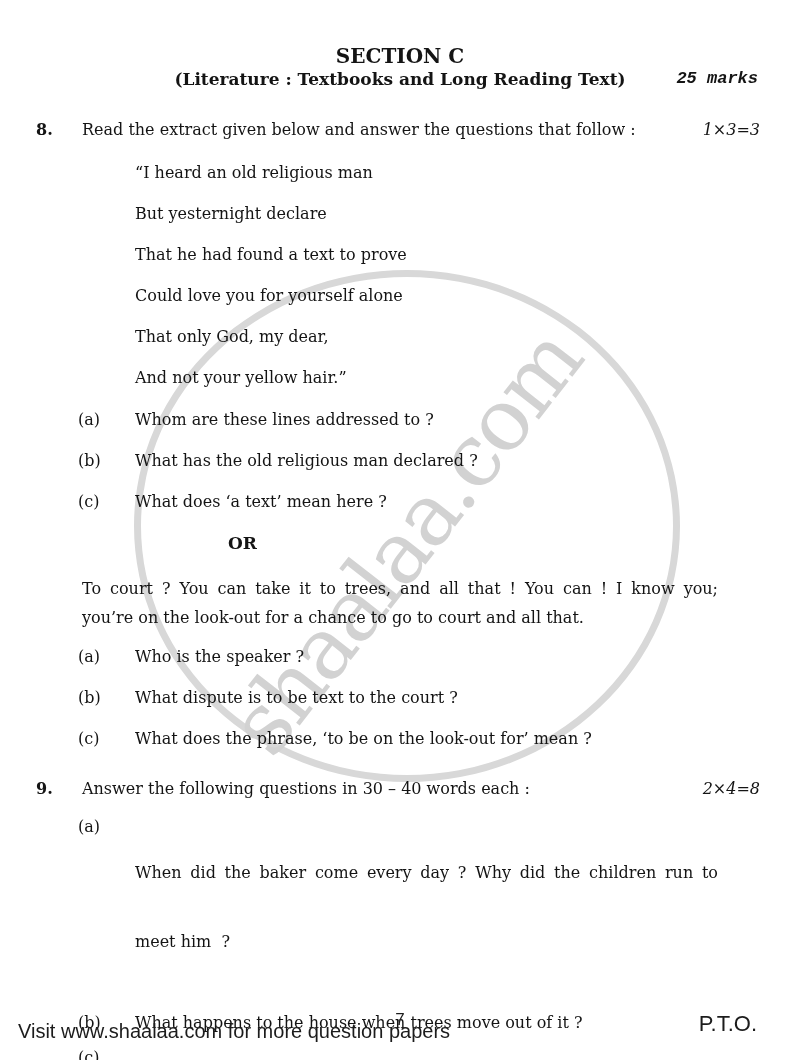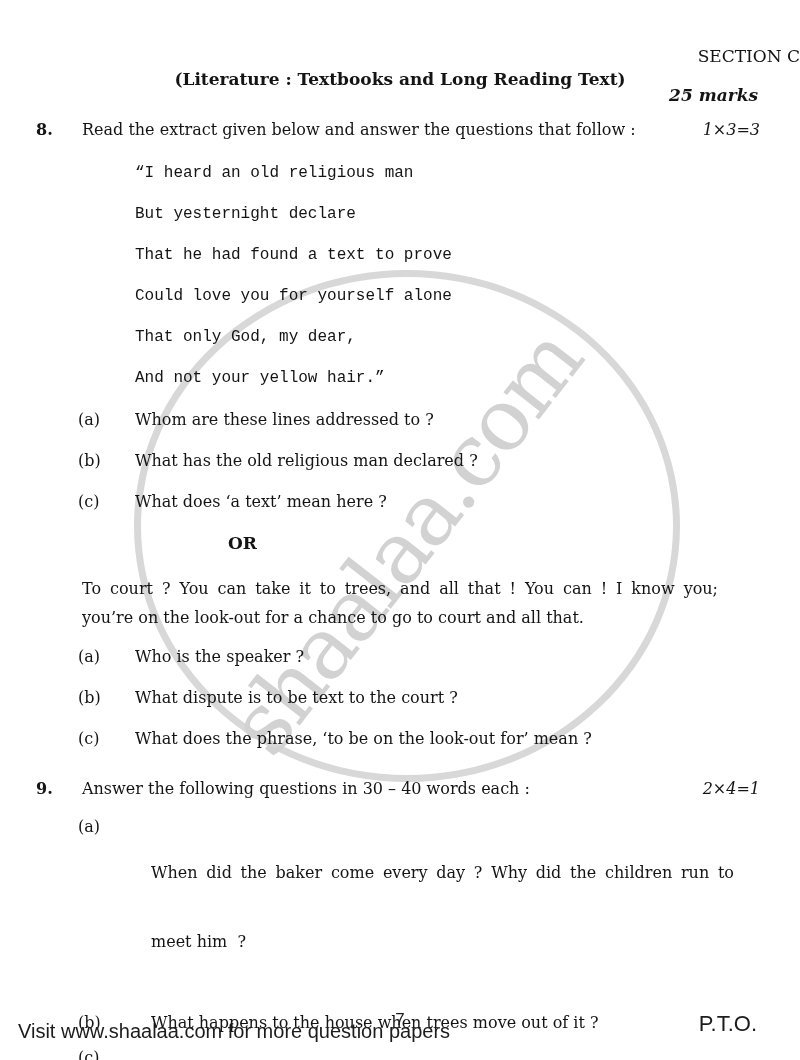--- a/index.html
+++ b/index.html
@@ -38,9 +38,9 @@
   
   .content { position: relative; z-index: 1; padding-top: 45px; }
   .t-section {
-    text-align: right;
-    font-weight: normal;
-    font-size: 17px;
+    text-align: center;
+    font-weight: bold;
+    font-size: 20px;
     line-height: 22px;
   }
   .t-sub {

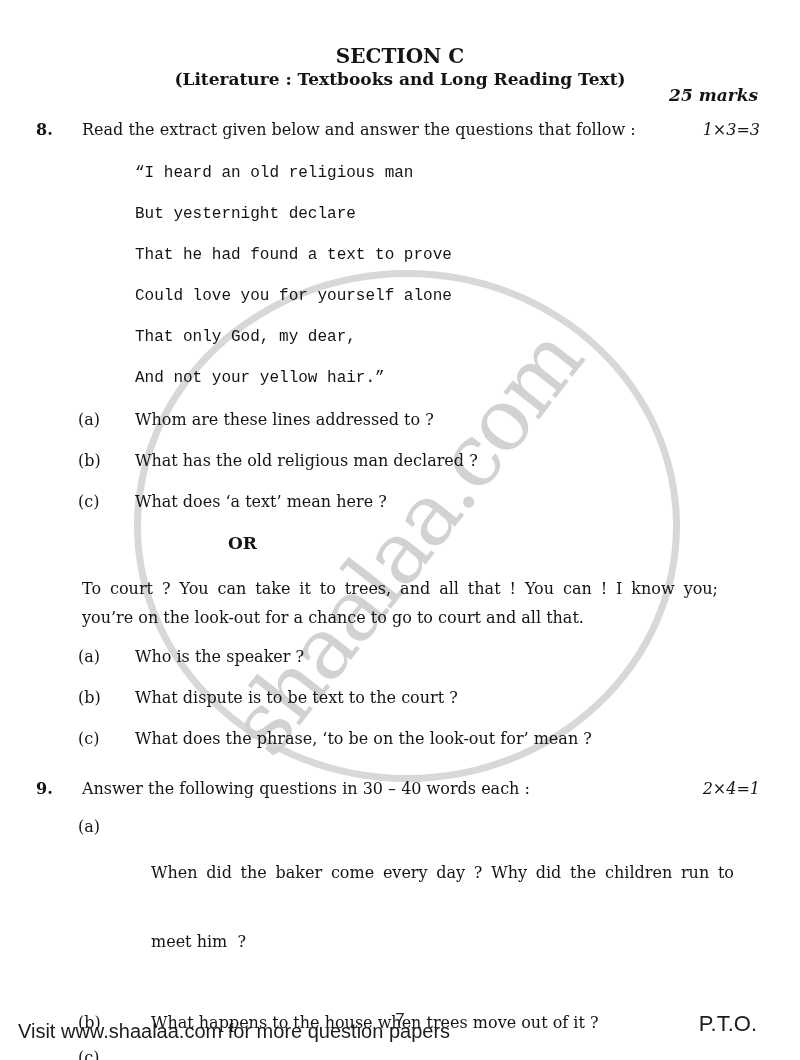--- a/index.html
+++ b/index.html
@@ -52,9 +52,10 @@
   }
   .t-sub .marks {
     position: absolute;
-    right: 42px; top: 16px;
+    right: 42px; top: 0;
     font-style: italic;
     font-size: 17px;
+    font-family: Liberation Mono, monospace;
   }
   .q-row {
     position: relative;

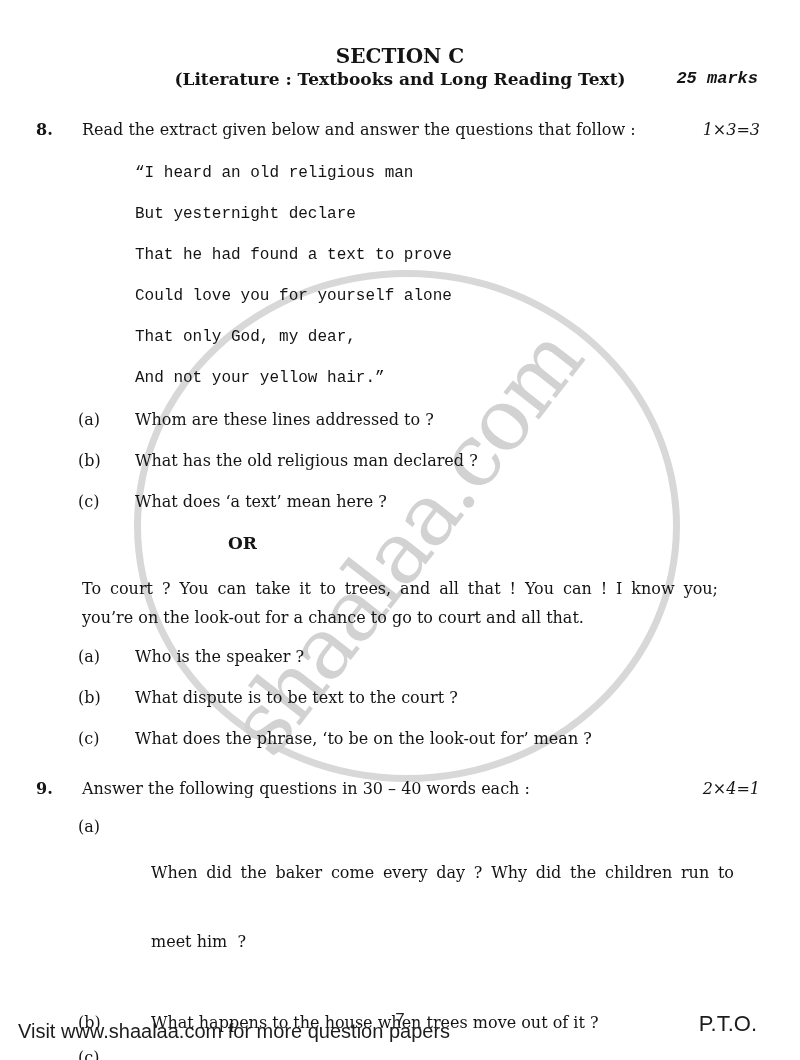--- a/index.html
+++ b/index.html
@@ -66,7 +66,7 @@
   }
   .q-row .qnum { position: absolute; left: 36px; top: 0; font-weight: bold; }
   .q-row .qmarks { position: absolute; right: 40px; top: 0; font-style: italic; }
-  .poem { margin: 21px 0 0 135px; font-family: Liberation Mono, monospace; }
+  .poem { margin: 21px 0 0 135px; }
   .poem-line { line-height: 22px; margin: 0 0 19px 0; }
   .poem-line:last-child { margin-bottom: 0; }
   .subq-block { margin-top: 20px; }

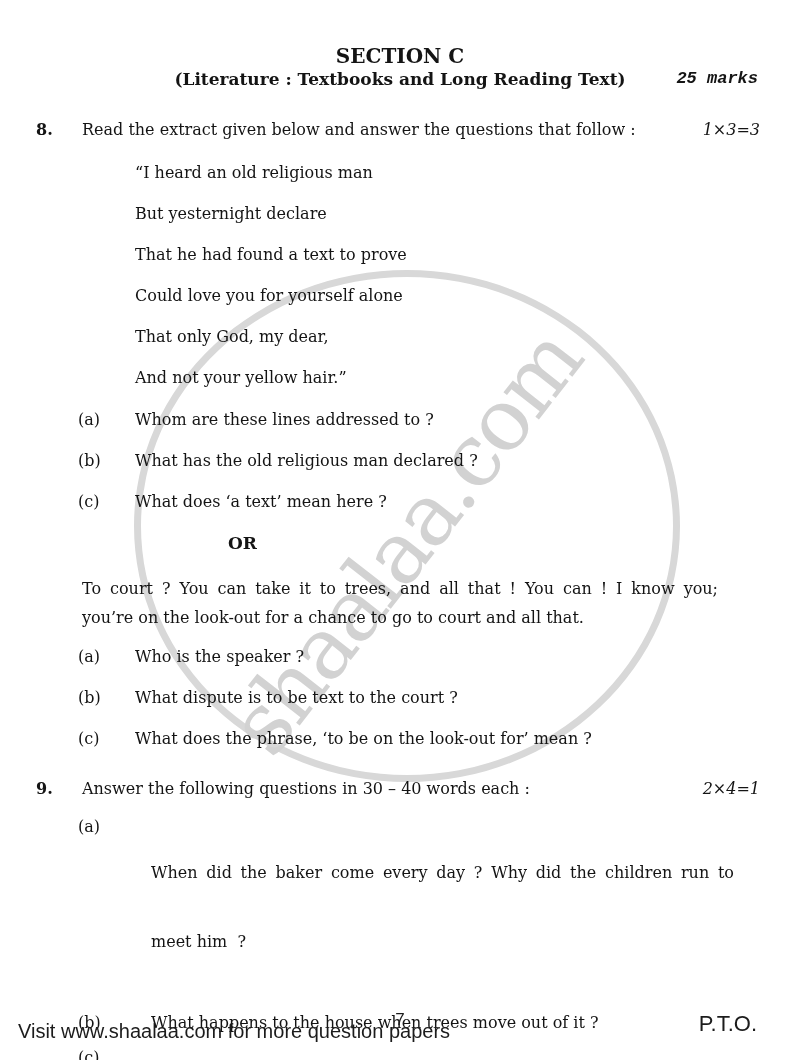--- a/index.html
+++ b/index.html
@@ -165,7 +165,7 @@
     <div class="q-row">
       <span class="qnum">9.</span>
       <span>Answer the following questions in 30 – 40 words each :</span>
-      <span class="qmarks">2×4=1</span>
+      <span class="qmarks">2×4=8</span>
     </div>
 
     <div class="q9-block">

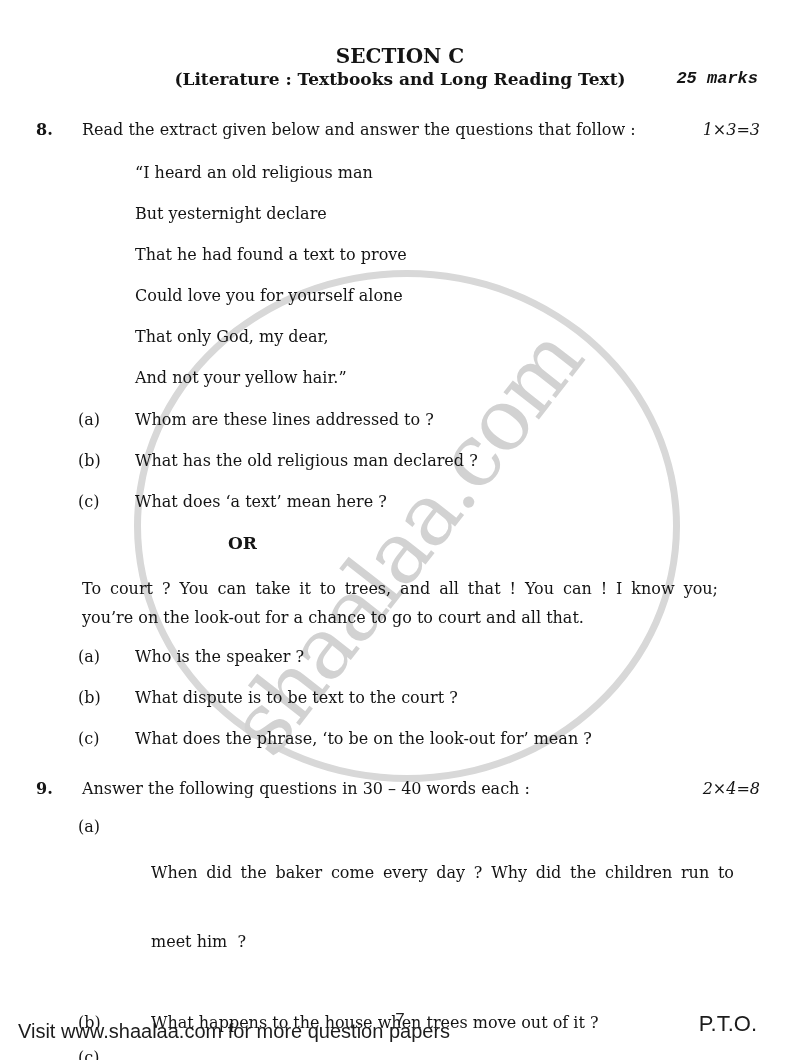--- a/index.html
+++ b/index.html
@@ -86,7 +86,7 @@
   .q9-block { margin-top: 15px; }
   .subq9 { display: flex; margin-left: 78px; margin-bottom: 12px; line-height: 23px; }
   .subq9 .lab { width: 57px; flex-shrink: 0; }
-  .subq9 .txt { width: 583px; white-space: pre-wrap; margin-left: 16px; }
+  .subq9 .txt { width: 583px; white-space: pre-wrap; }
   
   .f-sans { font-family: "Liberation Sans", sans-serif; color: #1c1c1c; }
   .footer-code { position: absolute; left: 38px; top: 1050px; font-size: 17px; z-index: 2; margin-top: 47px; }

